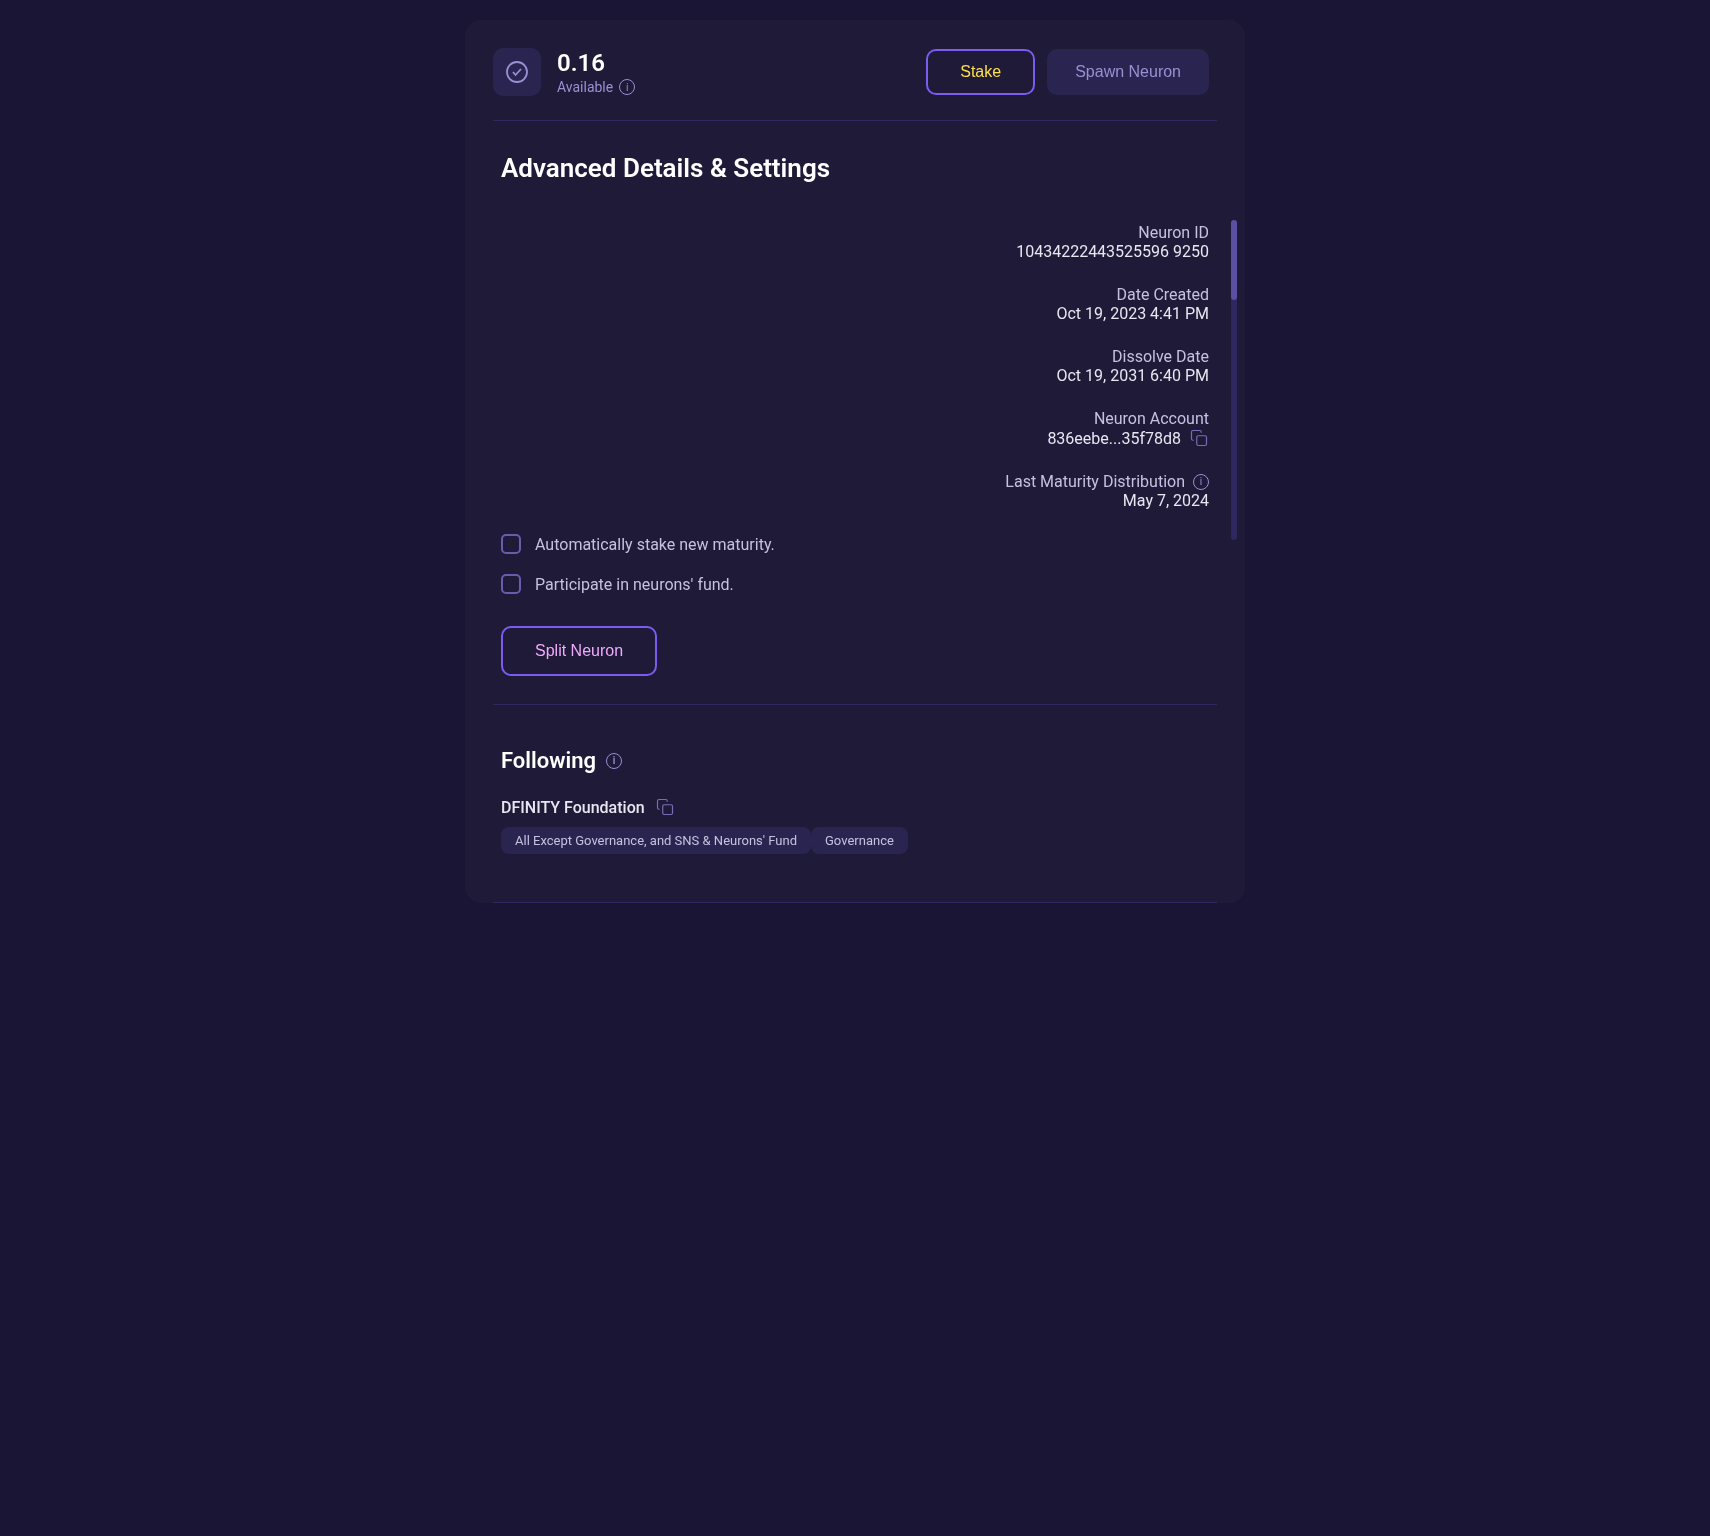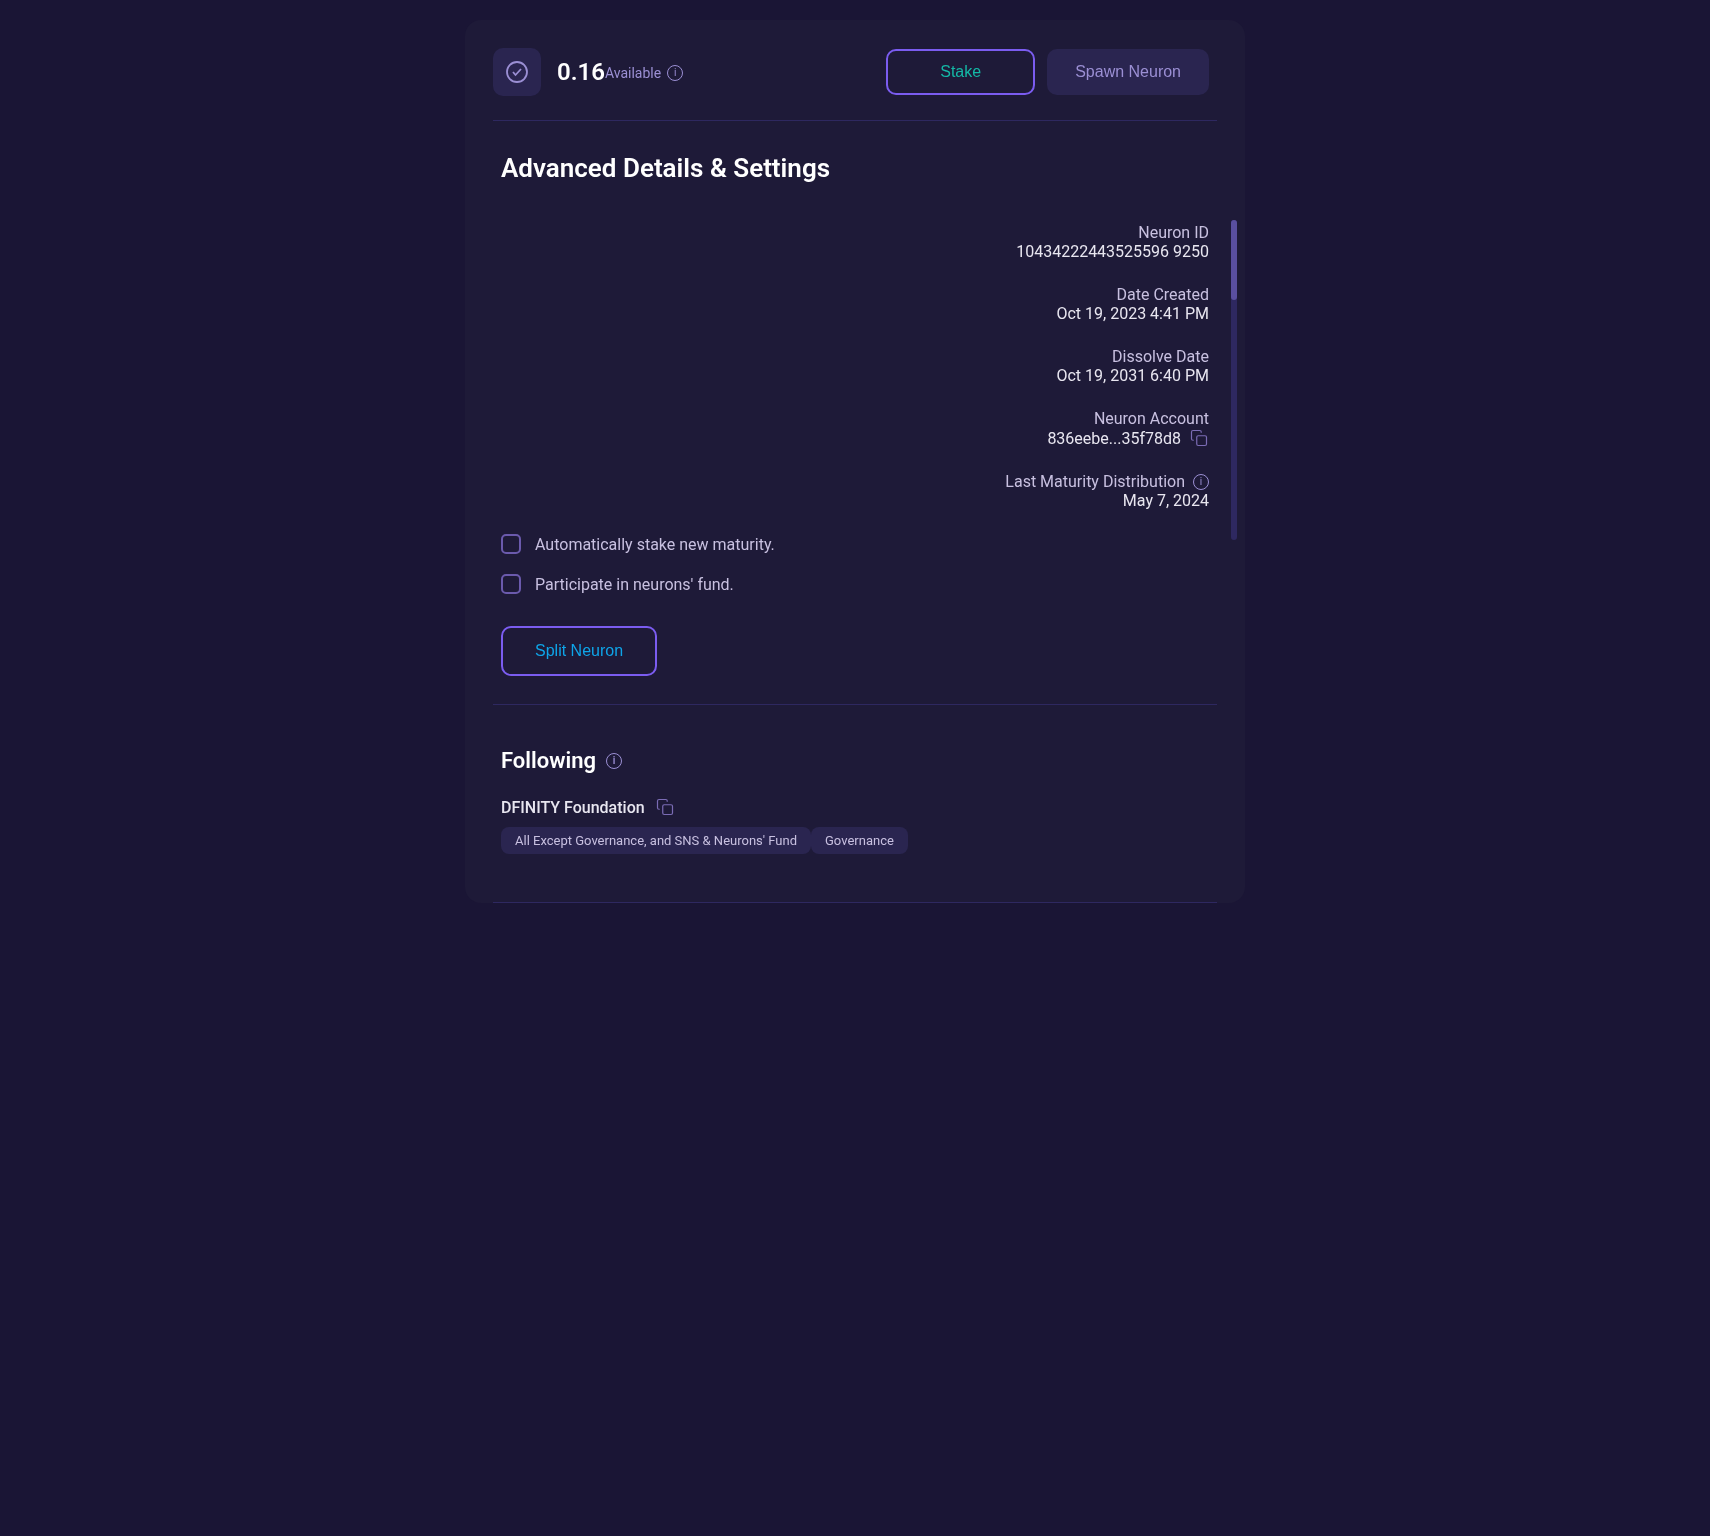--- a/index.html
+++ b/index.html
@@ -59,7 +59,7 @@
 
     .balance-info {
       display: flex;
-      flex-direction: row;
+      flex-direction: column;
     }
 
     .balance-amount {

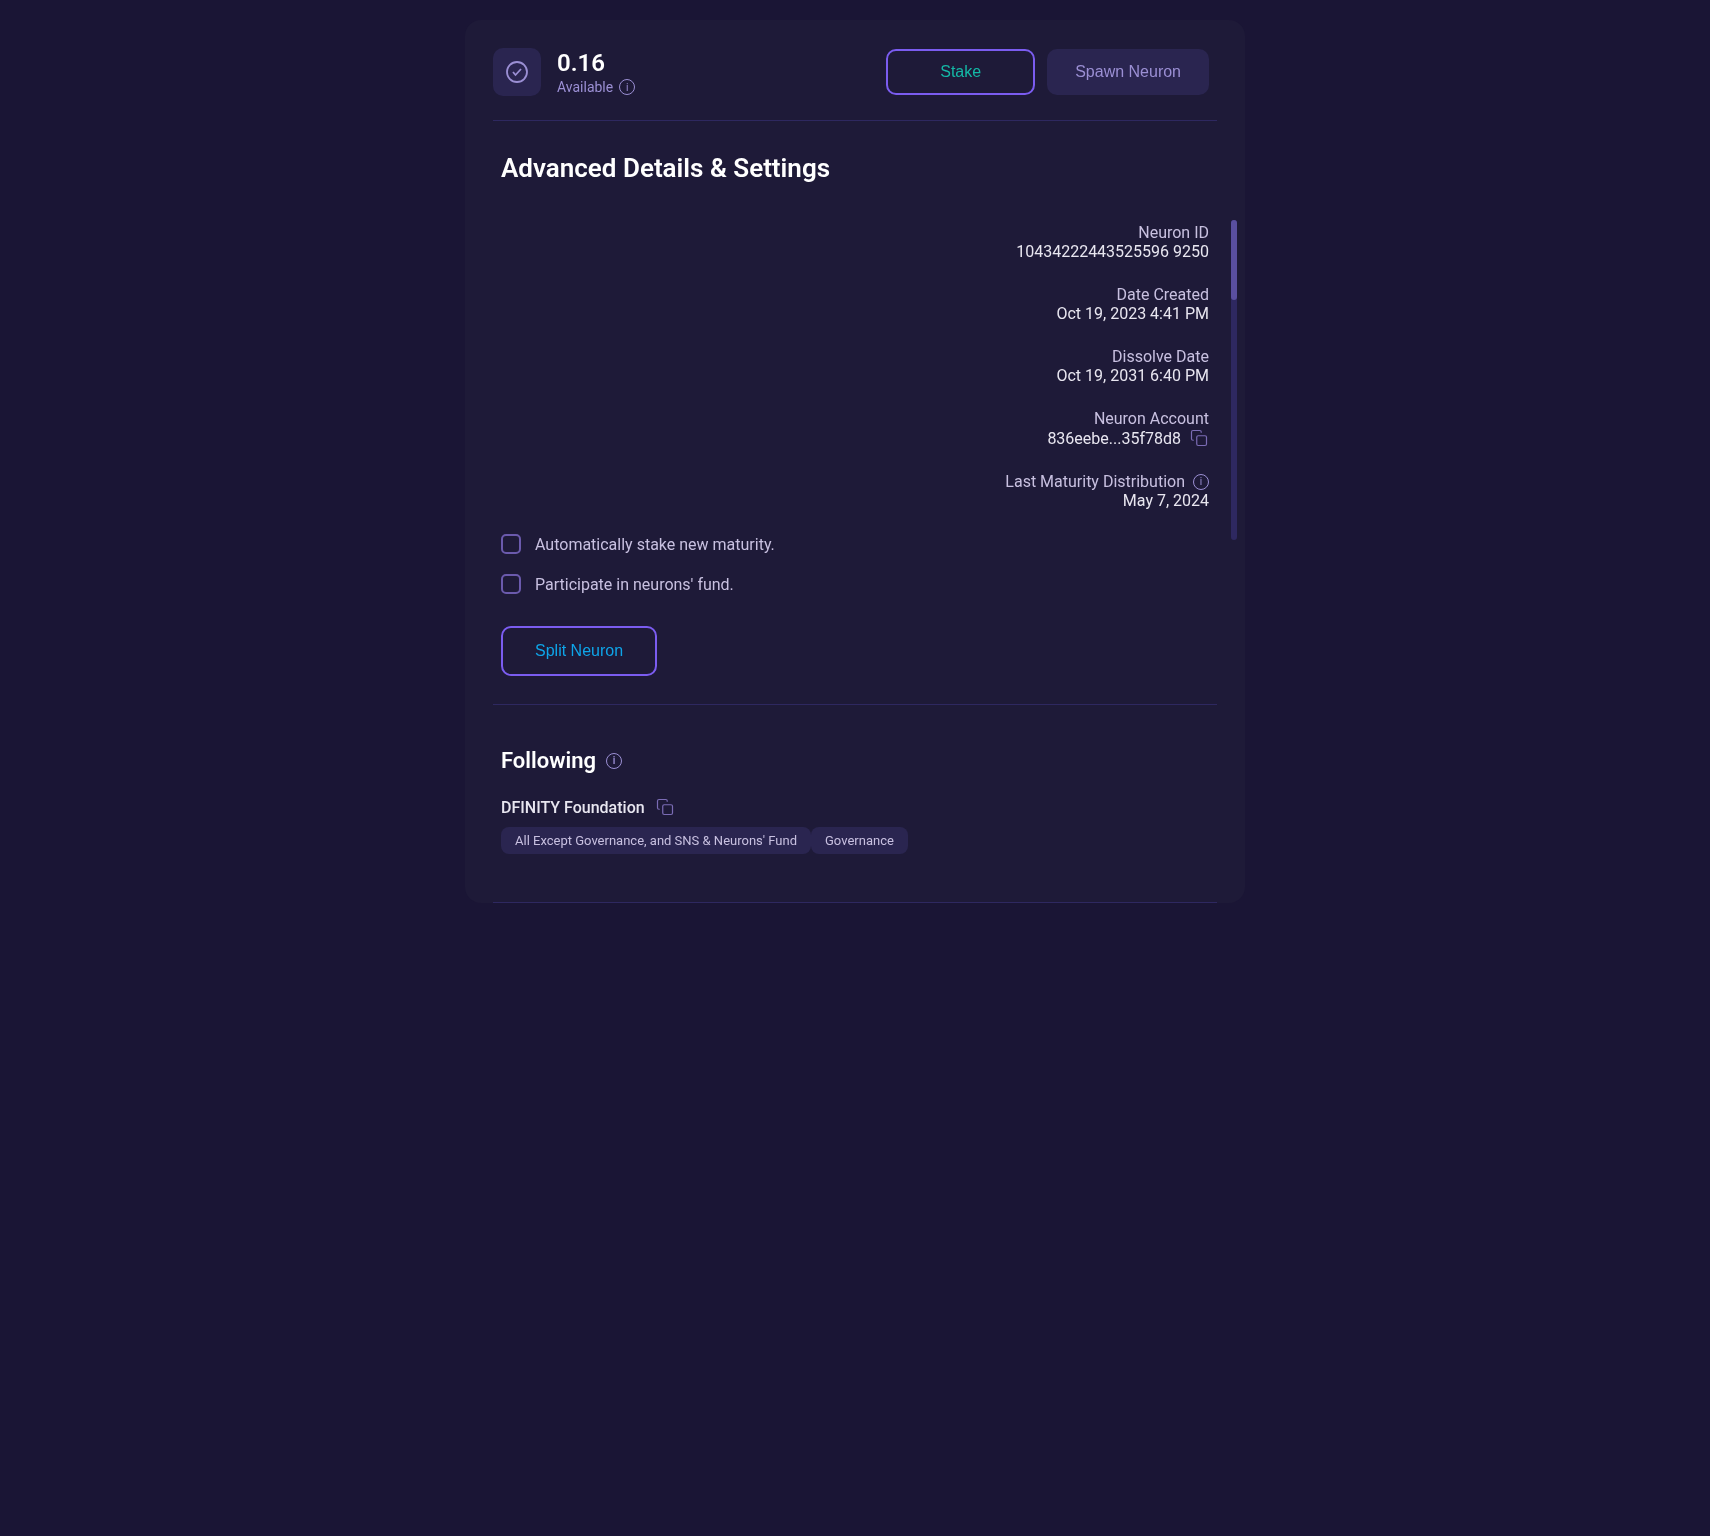--- a/index.html
+++ b/index.html
@@ -98,11 +98,11 @@
     }
 
     .btn-stake {
-      padding: 12px 52px;
+      padding: 12px 32px;
       border-radius: 10px;
       border: 2px solid #7b5cf0;
       background: transparent;
-      color: #14b8a6;
+      color: #fde047;
       font-size: 16px;
       font-weight: 500;
       cursor: pointer;

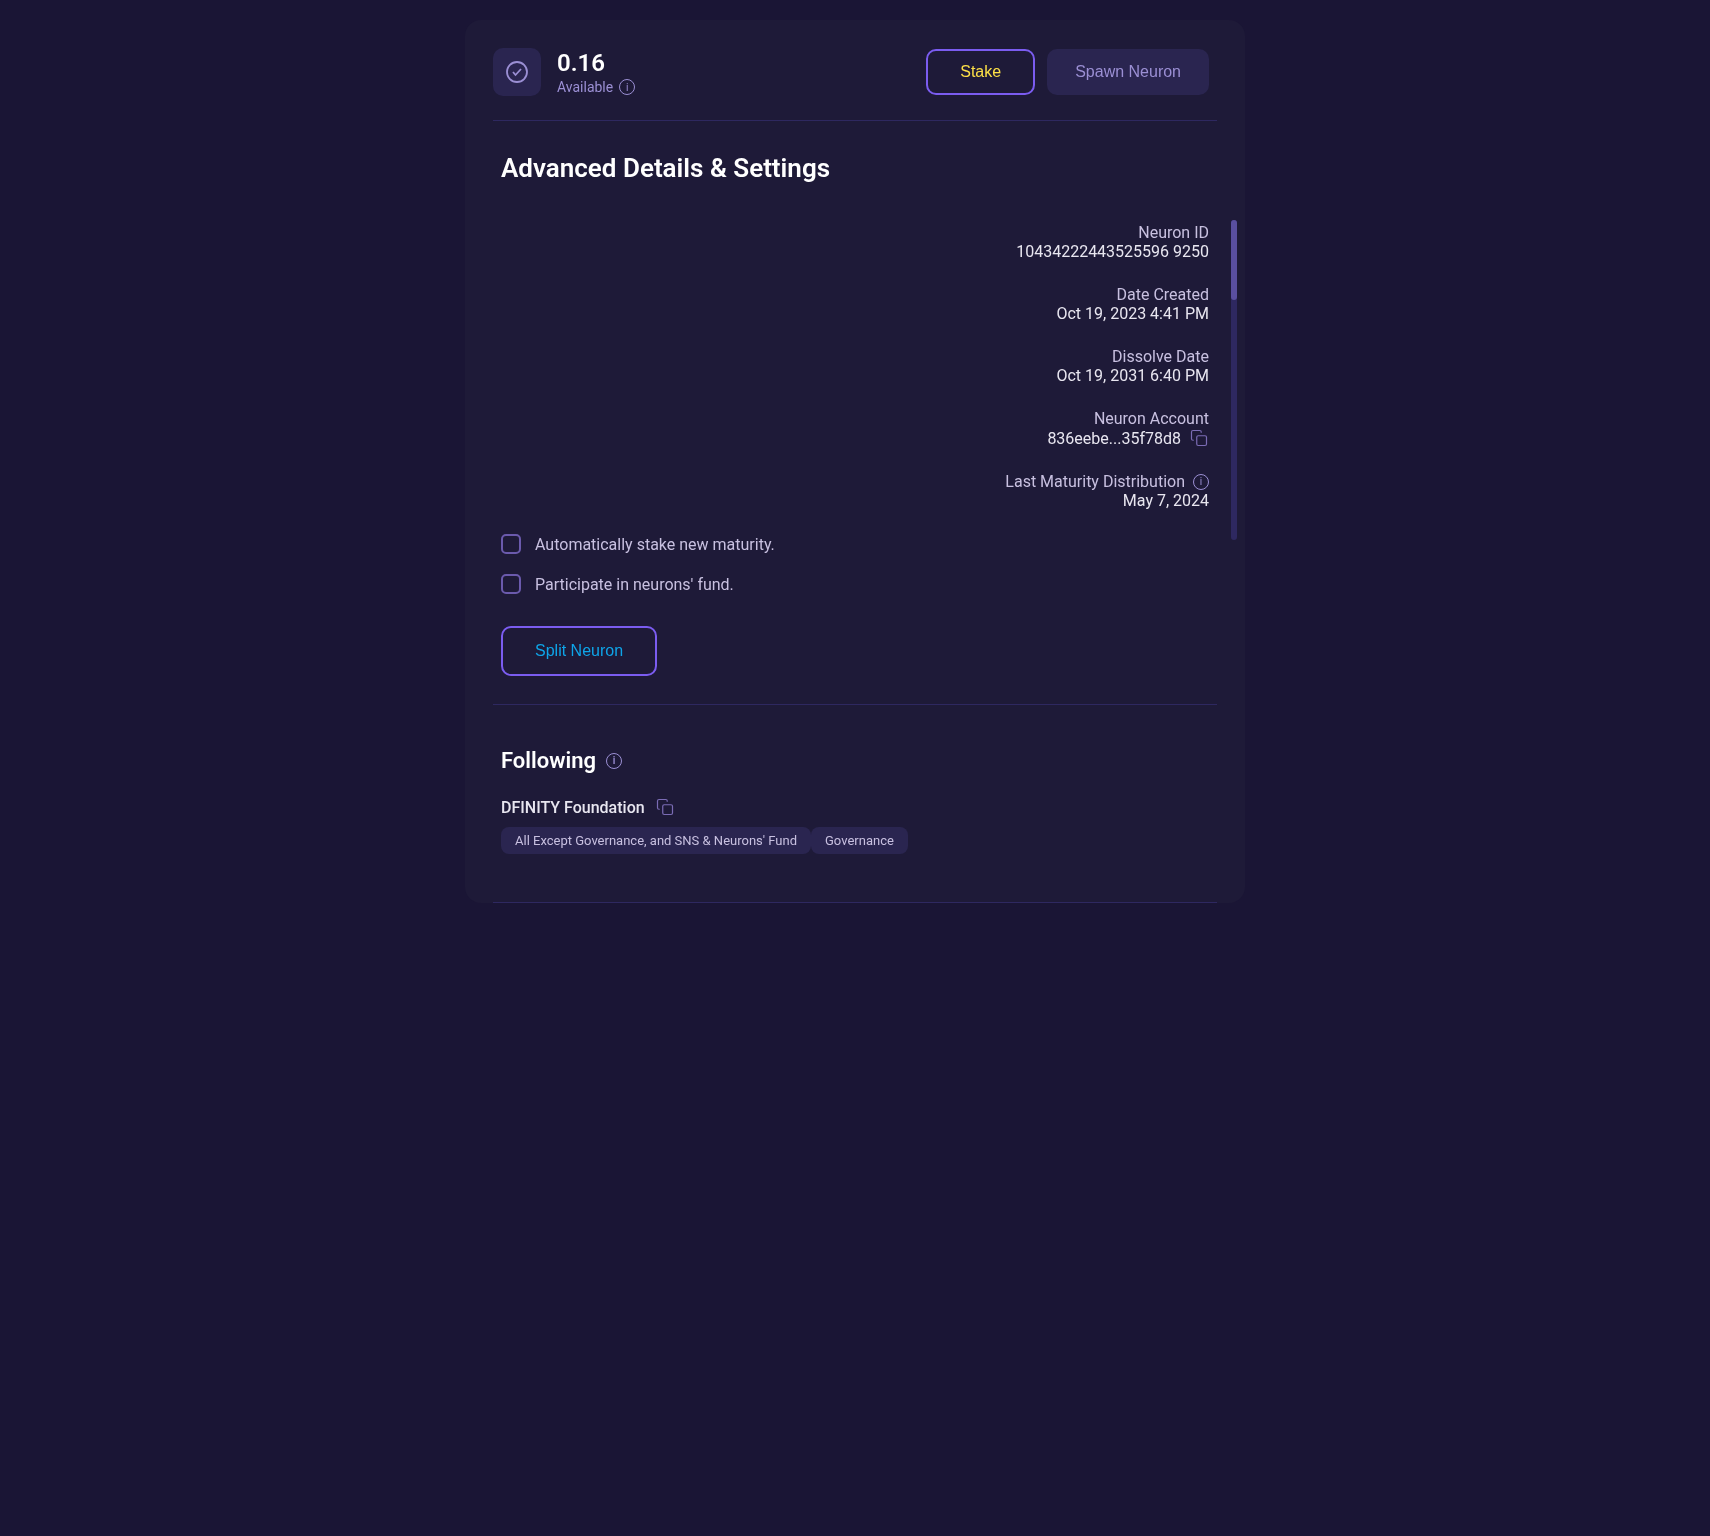--- a/index.html
+++ b/index.html
@@ -209,7 +209,7 @@
       border-radius: 10px;
       border: 2px solid #7b5cf0;
       background: transparent;
-      color: #0ea5e9;
+      color: #f0abfc;
       font-size: 16px;
       font-weight: 500;
       cursor: pointer;

